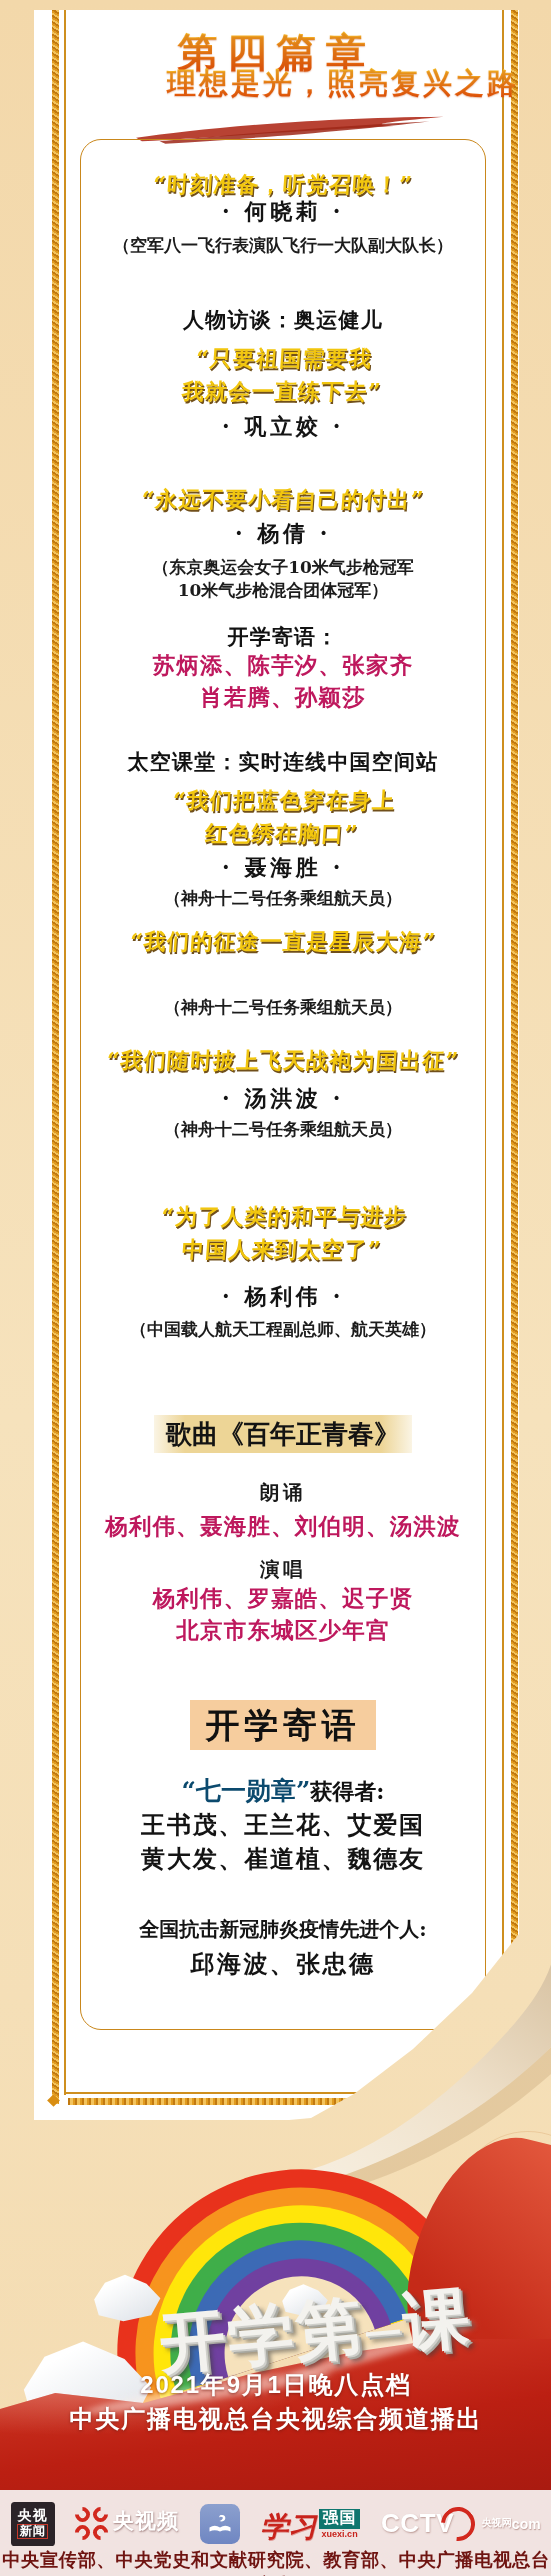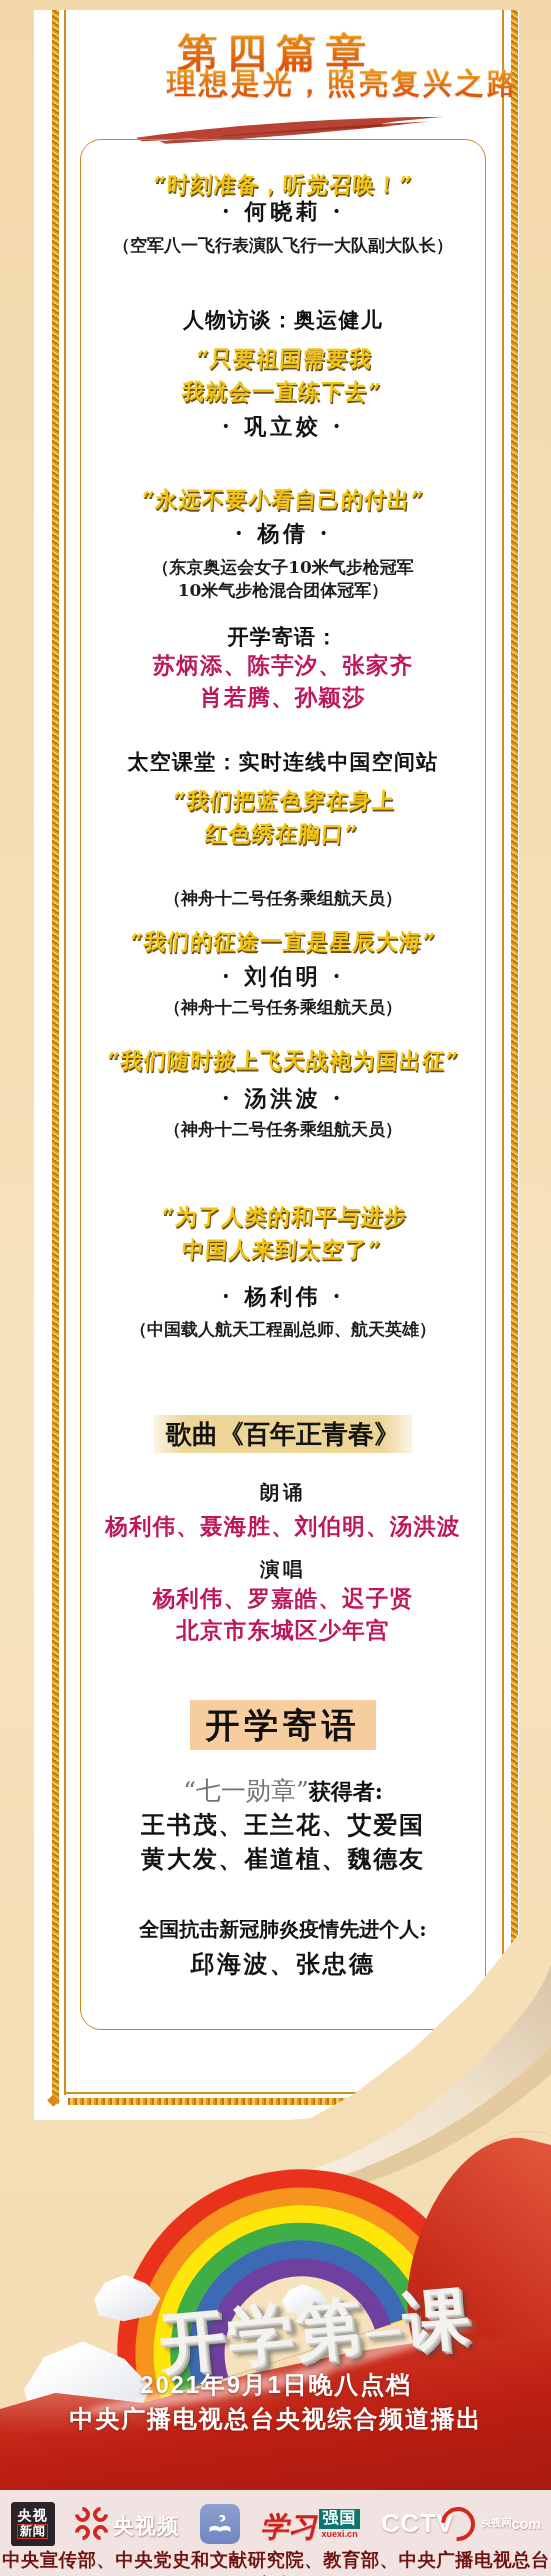--- a/index.html
+++ b/index.html
@@ -188,6 +188,7 @@
       <div>“我们把蓝色穿在身上</div>
       <div>红色绣在胸口”</div>
     </div>
+    <div class="blk pname" style="top:713px">· 聂海胜 ·</div>
     <div class="blk pdesc" style="top:747px">（神舟十二号任务乘组航天员）</div>
 
     <div class="blk quote" style="top:785px">“我们的征途一直是星辰大海”</div>

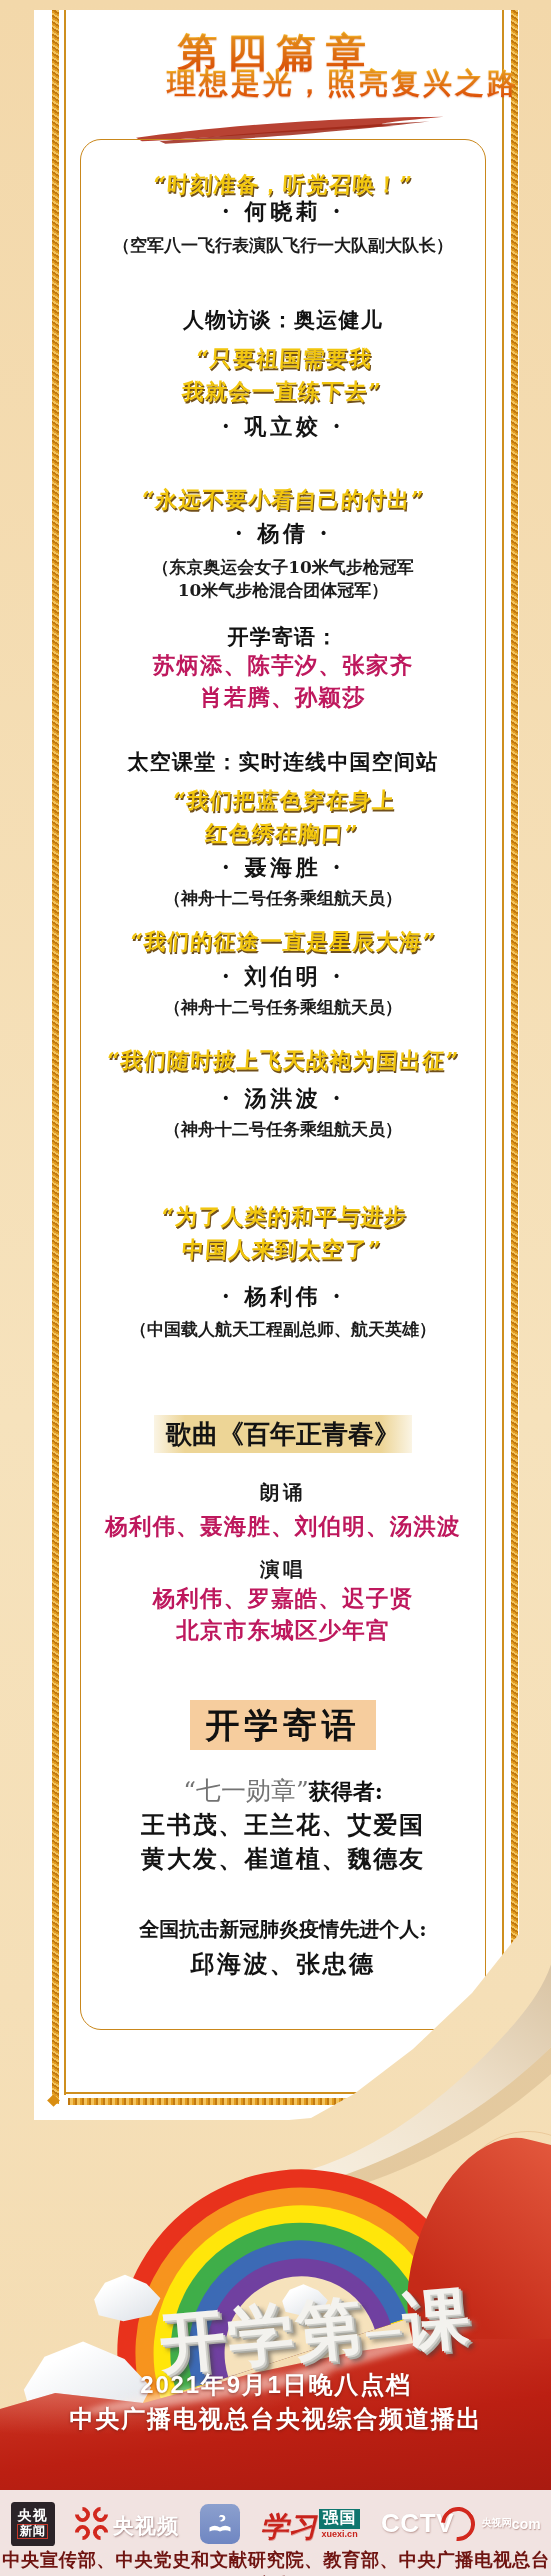--- a/index.html
+++ b/index.html
@@ -192,7 +192,6 @@
     <div class="blk pdesc" style="top:747px">（神舟十二号任务乘组航天员）</div>
 
     <div class="blk quote" style="top:785px">“我们的征途一直是星辰大海”</div>
-    <div class="blk pname" style="top:822px">· 刘伯明 ·</div>
     <div class="blk pdesc" style="top:856px">（神舟十二号任务乘组航天员）</div>
 
     <div class="blk quote" style="top:904px">“我们随时披上飞天战袍为国出征”</div>

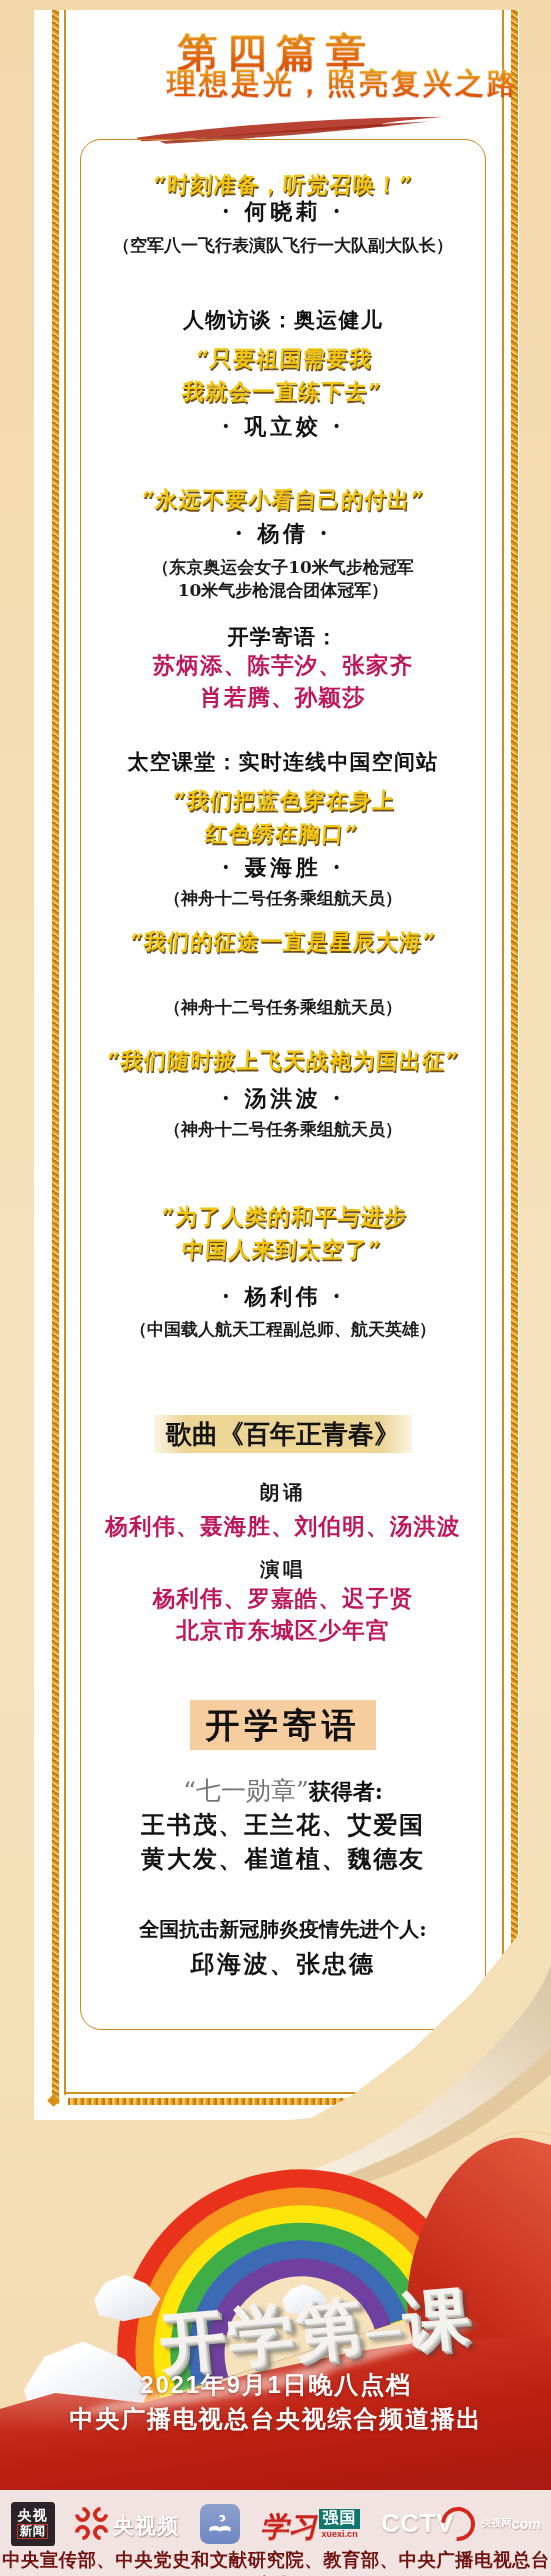--- a/index.html
+++ b/index.html
@@ -53,7 +53,7 @@
   .role{font-size:19.5px;font-weight:600;color:#1A1A1A;letter-spacing:3.6px}
   .bigwish{font-size:34px;font-weight:bold;color:#111;letter-spacing:4.7px}
   .bigwish .hl{background:rgba(245,196,141,.85);padding:4.7px 15.4px}
-  .medal .red{color:#737373;font-size:25px;font-weight:normal}
+  .medal .red{color:#0c4a6e;font-size:25px;font-weight:bold}
   .medal .sfx{font-size:22px;font-weight:bold;color:#111}
   .mnames{font-size:24px;font-weight:bold;color:#141414;line-height:1.4;letter-spacing:1.8px}
   .clabel{font-size:20px;font-weight:bold;color:#141414}

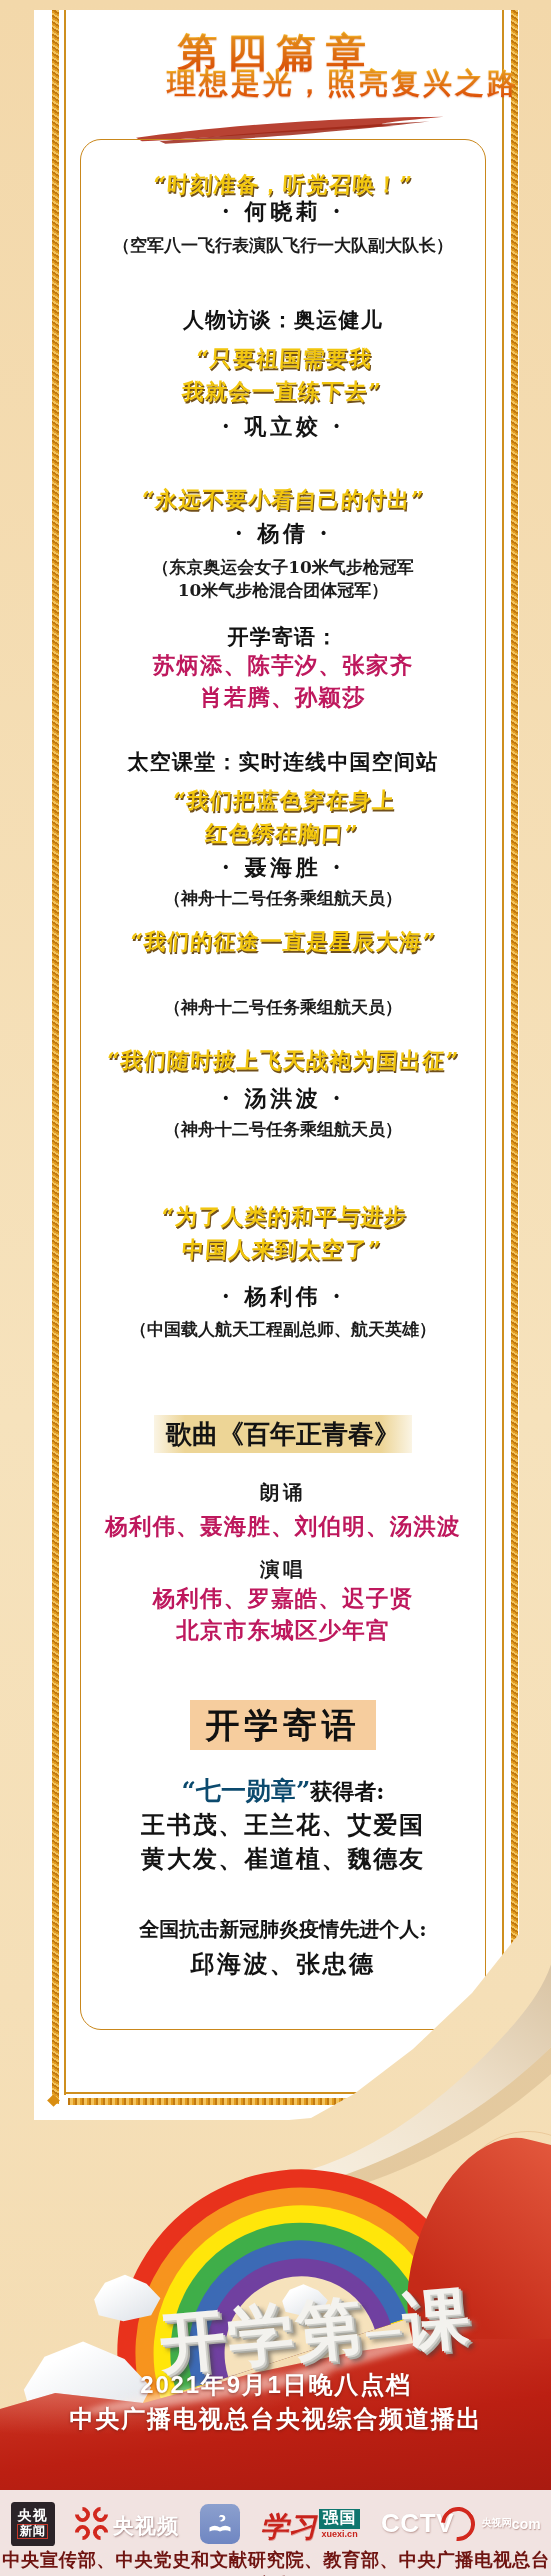--- a/index.html
+++ b/index.html
@@ -106,7 +106,7 @@
   
   .fband{position:absolute;left:0;top:2490px;width:552px;height:86px;background:#F1E3E1}
   .logos{position:absolute;left:10.7px;top:8.3px;width:530px;height:51px;display:flex;align-items:center;justify-content:space-between}
-  .lg{display:flex;align-items:flex-end;gap:4.7px}
+  .lg{display:flex;align-items:flex-start;gap:4.7px}
   .news{width:44px;height:44px;background:#2B2328;border-radius:3.6px;display:flex;flex-direction:column;align-items:center;justify-content:center;gap:1.8px}
   .news .t1{color:#FFF;font-size:14px;font-weight:bold;letter-spacing:1.2px;line-height:1}
   .news .t2{color:#FFF;font-size:12.4px;font-weight:bold;letter-spacing:0.6px;line-height:1;border:1.2px solid #C8372A;padding:0.6px 1.8px}

